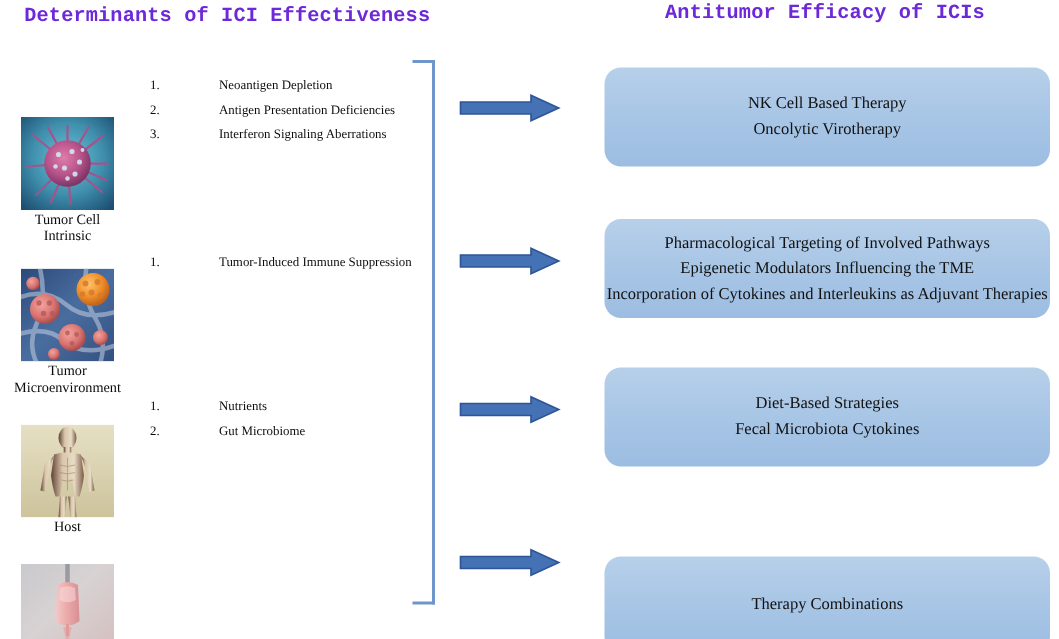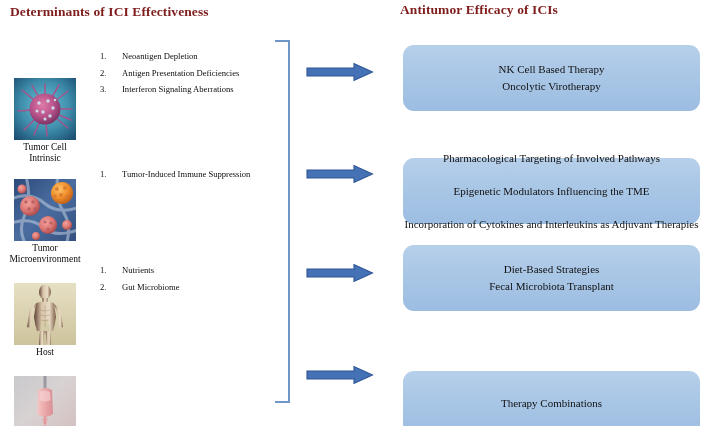--- a/index.html
+++ b/index.html
@@ -23,12 +23,12 @@
   
   .col-title {
     position: absolute;
-    font-family: Liberation Serif, serif;
+    font-family: Liberation Mono, monospace;
     font-weight: bold;
     font-size: 13.5px;
     line-height: 15px;
-    text-align: left;
-    color: #7f1d1d;
+    text-align: center;
+    color: #6d28d9;
     letter-spacing: 0.1px;
   }
   #title-left  { left: 10px;  top: 4px;  width: 283px; }

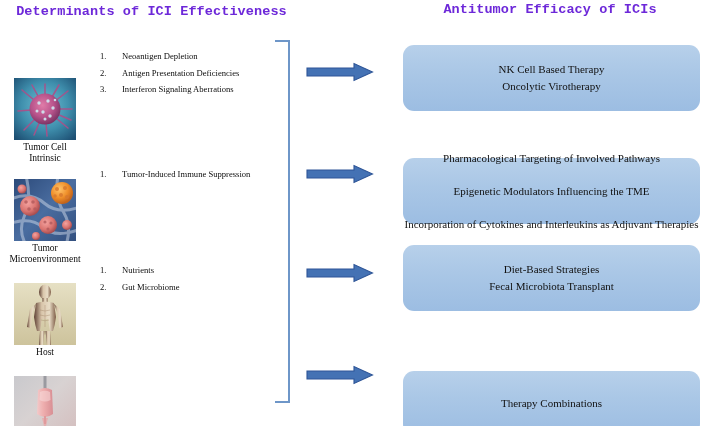--- a/index.html
+++ b/index.html
@@ -87,7 +87,7 @@
     flex: 0 0 22px;
     text-align: left;
   }
-  .det-text { flex: 1 1 auto; }
+  .det-text { flex: 1 1 auto; margin-left: 24px; }
 
   
   #bracket {

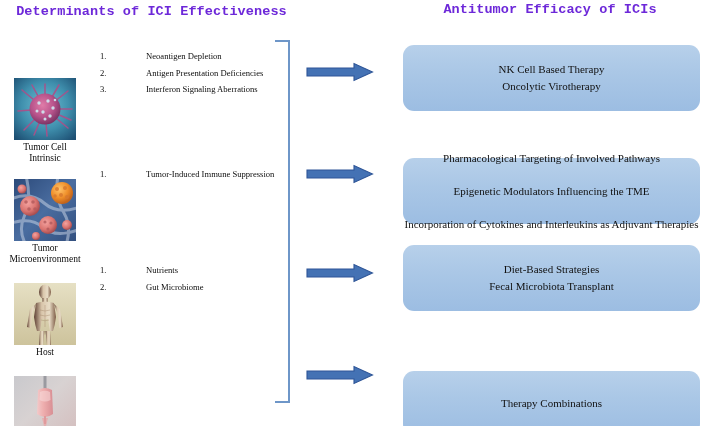--- a/index.html
+++ b/index.html
@@ -400,7 +400,7 @@
     <div class="strategy-line">Oncolytic Virotherapy</div>
   </div>
 
-  <div class="strategy-box" style="top:158px; height:66px;gap:16px;">
+  <div class="strategy-box" style="top:146px; height:66px;">
     <div class="strategy-line">Pharmacological Targeting of Involved Pathways</div>
     <div class="strategy-line">Epigenetic Modulators Influencing the TME</div>
     <div class="strategy-line">Incorporation of Cytokines and Interleukins as Adjuvant Therapies</div>

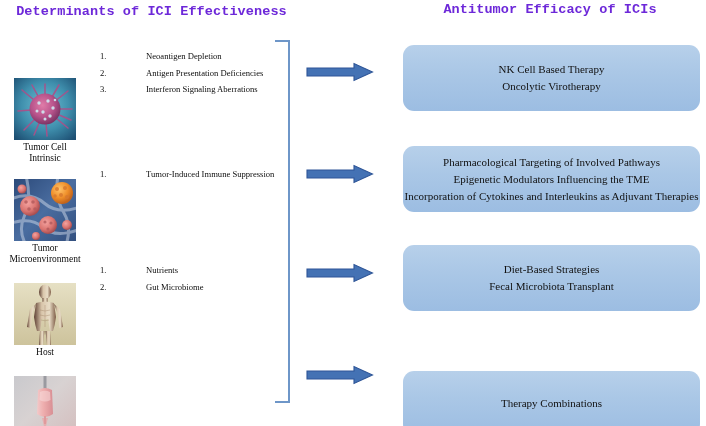--- a/index.html
+++ b/index.html
@@ -408,7 +408,7 @@
 
   <div class="strategy-box" style="top:245px; height:66px;">
     <div class="strategy-line">Diet-Based Strategies</div>
-    <div class="strategy-line">Fecal Microbiota Transplant</div>
+    <div class="strategy-line">Fecal Microbiota Cytokines</div>
   </div>
 
   <div class="strategy-box" style="top:345px; height:64px;margin-top:26px;">

